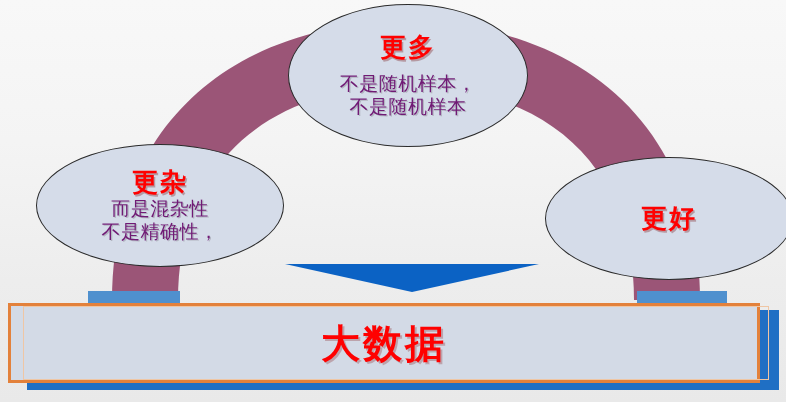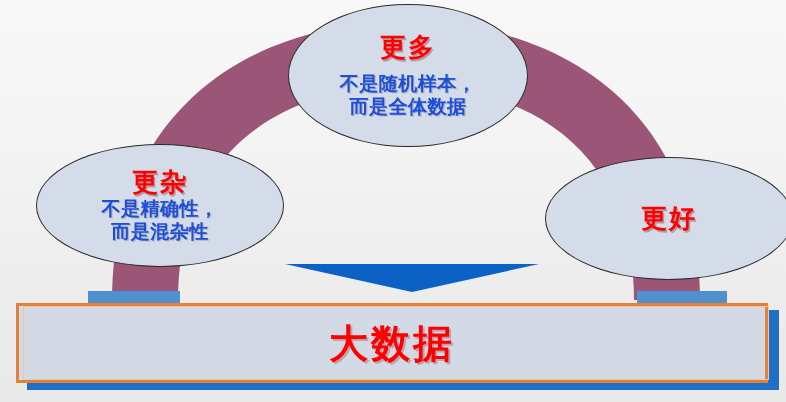--- a/index.html
+++ b/index.html
@@ -93,8 +93,8 @@
     text-shadow: 1.5px 1.5px 0 rgba(110,0,0,0.30);
   }
   .bubble-line {
-    color: #1d4ed8;
-    font-weight: bold;
+    color: #701a75;
+    font-weight: normal;
     font-size: 19px;
     line-height: 1.22;
     letter-spacing: 0.5px;

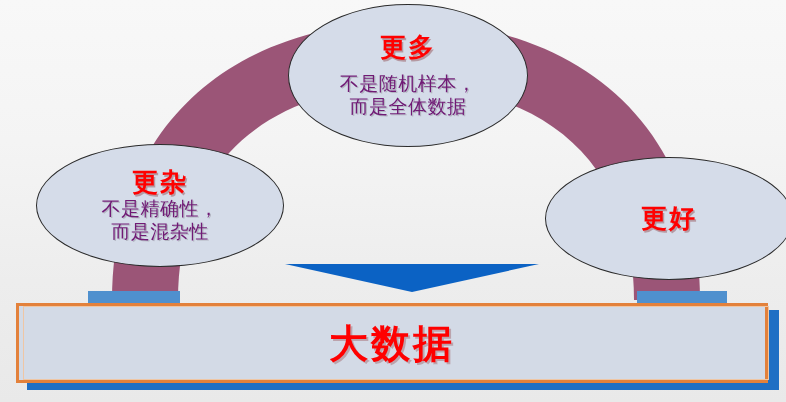--- a/index.html
+++ b/index.html
@@ -155,7 +155,7 @@
   <div class="bubble" id="bubble-top">
     <div class="bubble-title">更多</div>
     <div class="bubble-line">不是随机样本，</div>
-    <div class="bubble-line">而是全体数据</div>
+    <div class="bubble-line">不是随机样本</div>
   </div>
 
   <div class="bubble" id="bubble-left">

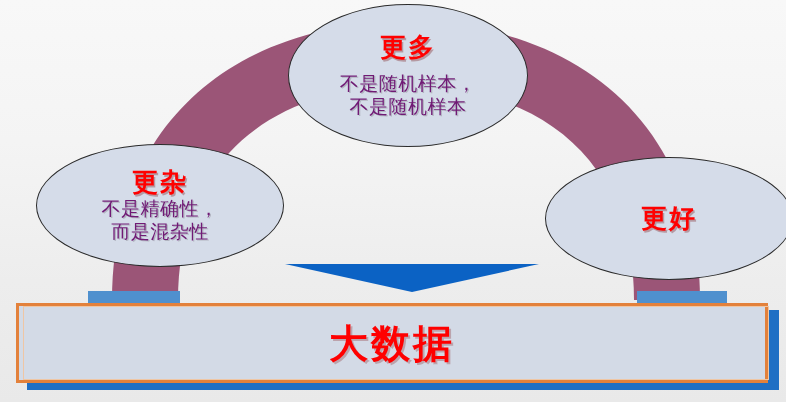--- a/index.html
+++ b/index.html
@@ -160,8 +160,8 @@
 
   <div class="bubble" id="bubble-left">
     <div class="bubble-title">更杂</div>
+    <div class="bubble-line">而是混杂性</div>
     <div class="bubble-line">不是精确性，</div>
-    <div class="bubble-line">而是混杂性</div>
   </div>
 
   <div class="bubble" id="bubble-right">

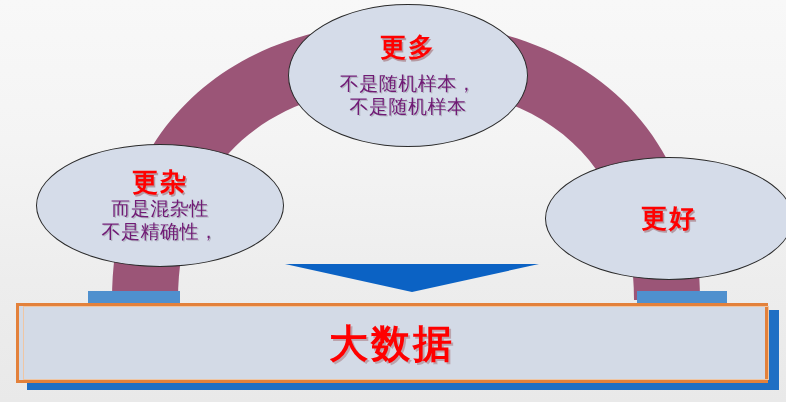--- a/index.html
+++ b/index.html
@@ -41,7 +41,7 @@
   }
   .banner {
     position: absolute;
-    left: 16px;
+    left: 8px;
     top: 303px;
     width: 752px;
     height: 80px;

